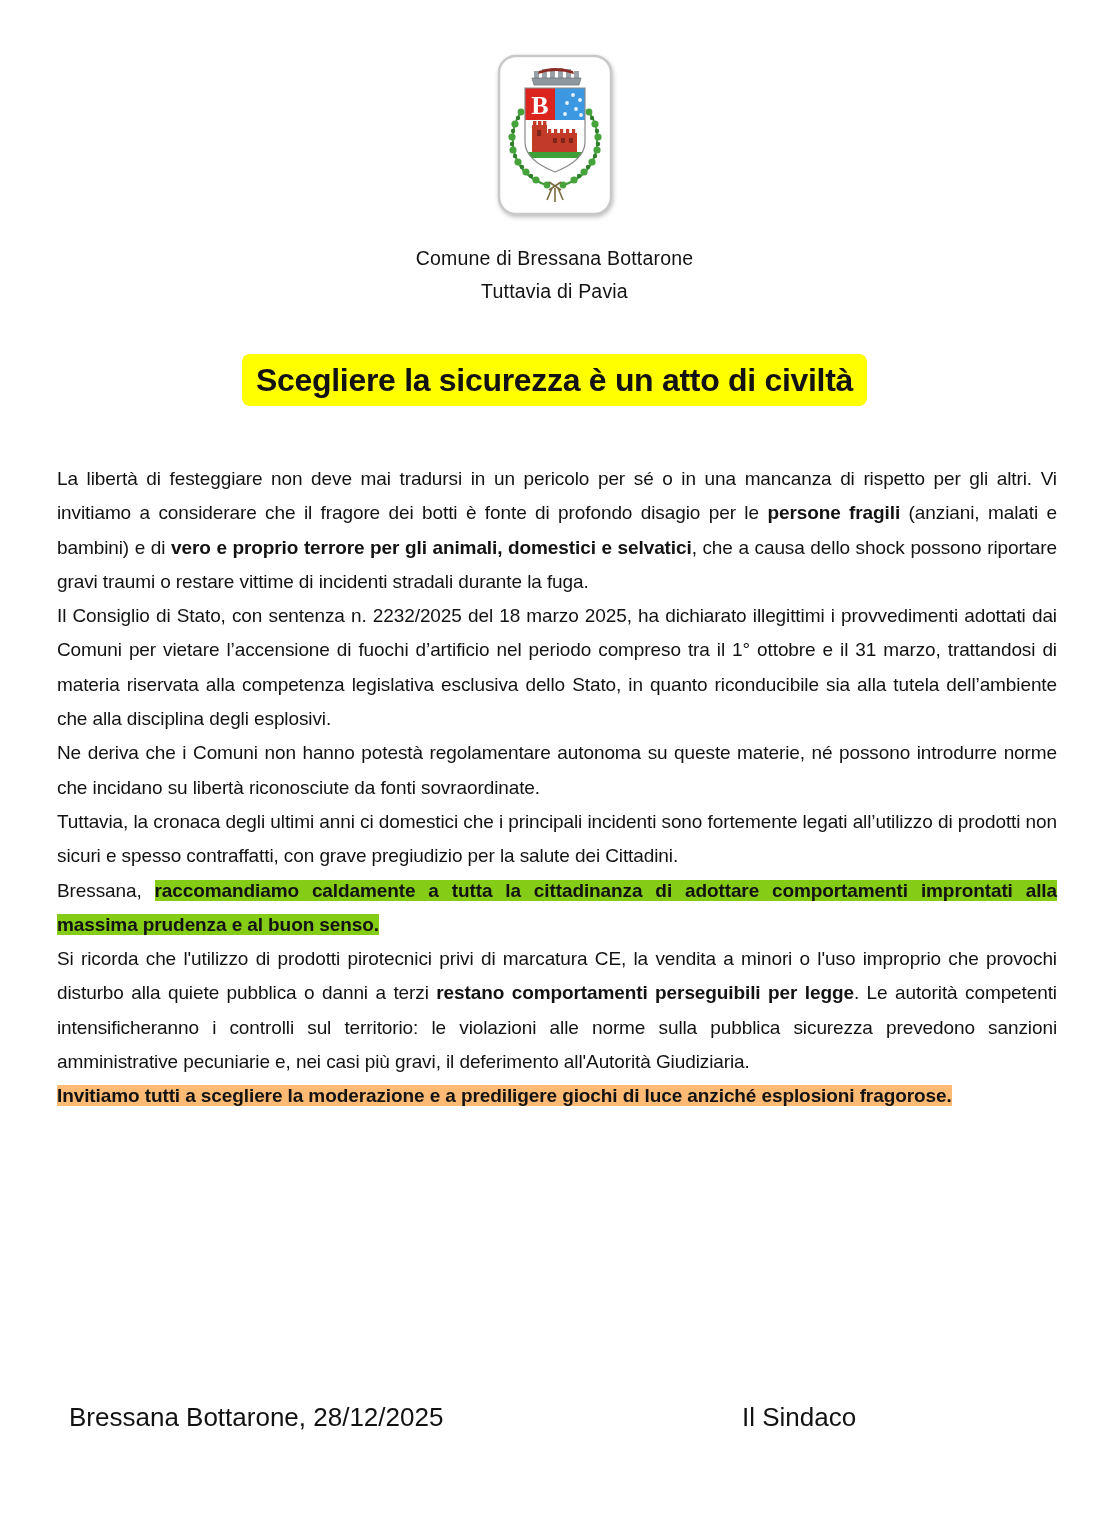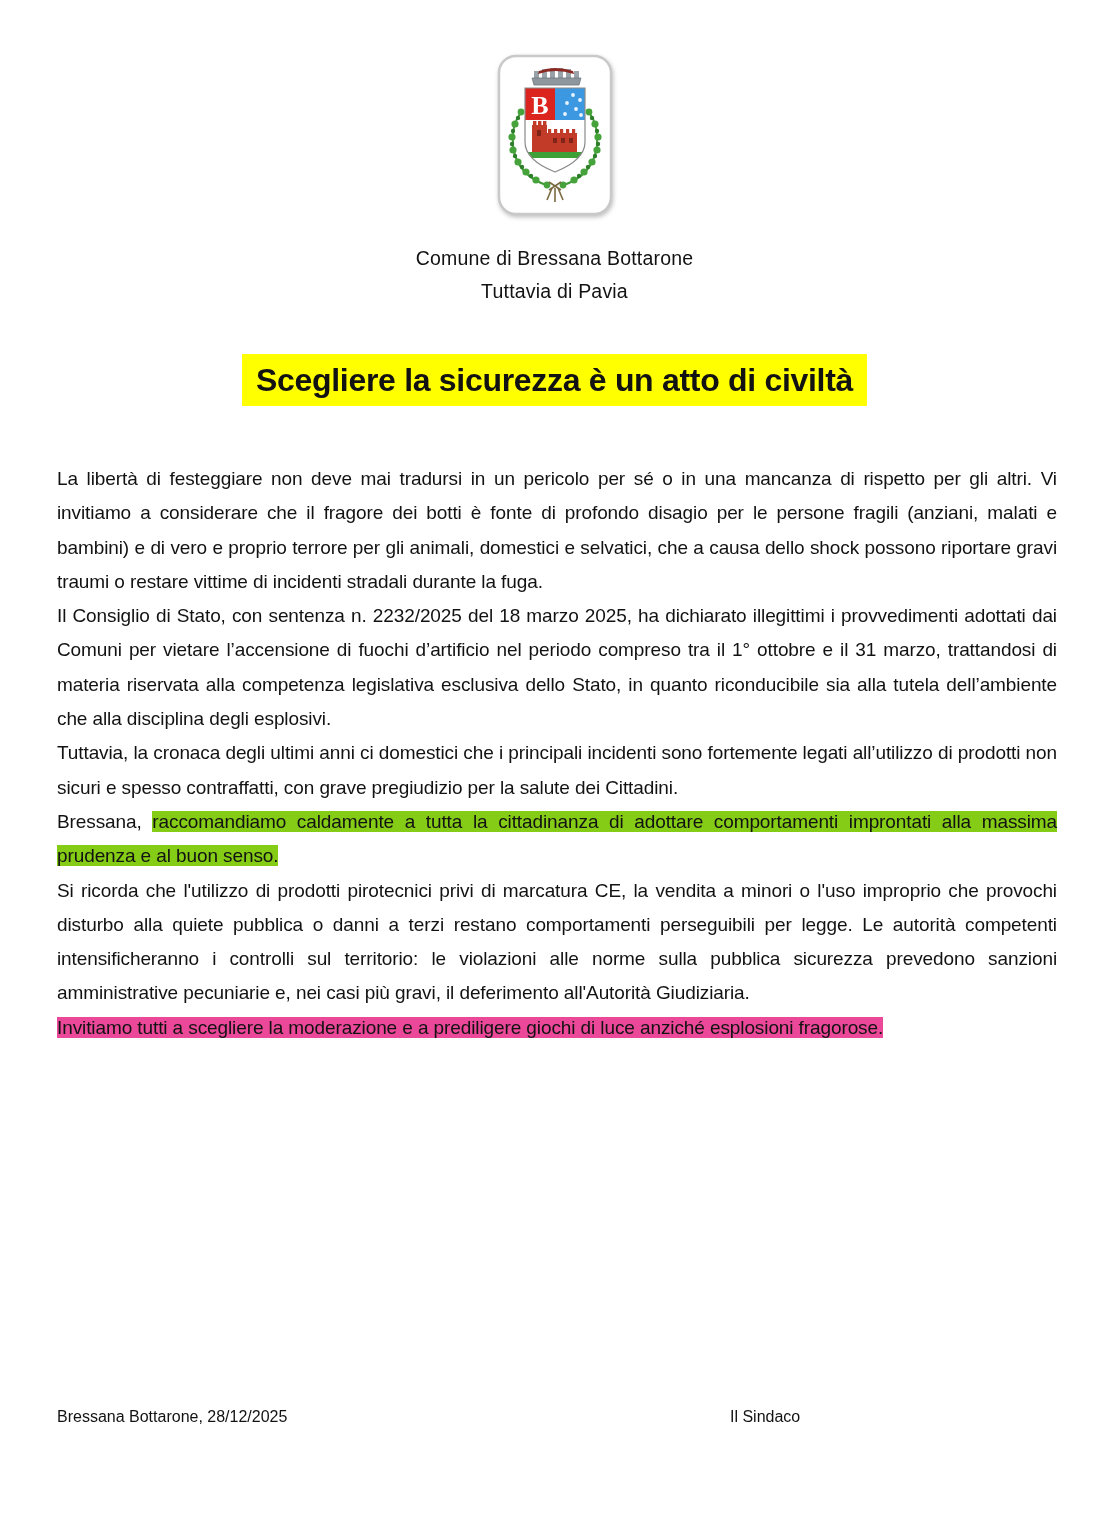--- a/index.html
+++ b/index.html
@@ -142,7 +142,7 @@
   </div>
 
   <div class="title-wrap">
-    <span class="title-hl hl" style="background: rgb(255, 255, 0);">Scegliere la sicurezza è un atto di civiltà</span>
+    <span class="title-hl hl" style="background: rgb(255, 255, 0); border-radius: 8px;">Scegliere la sicurezza è un atto di civiltà</span>
   </div>
 
   <div class="doc-body">

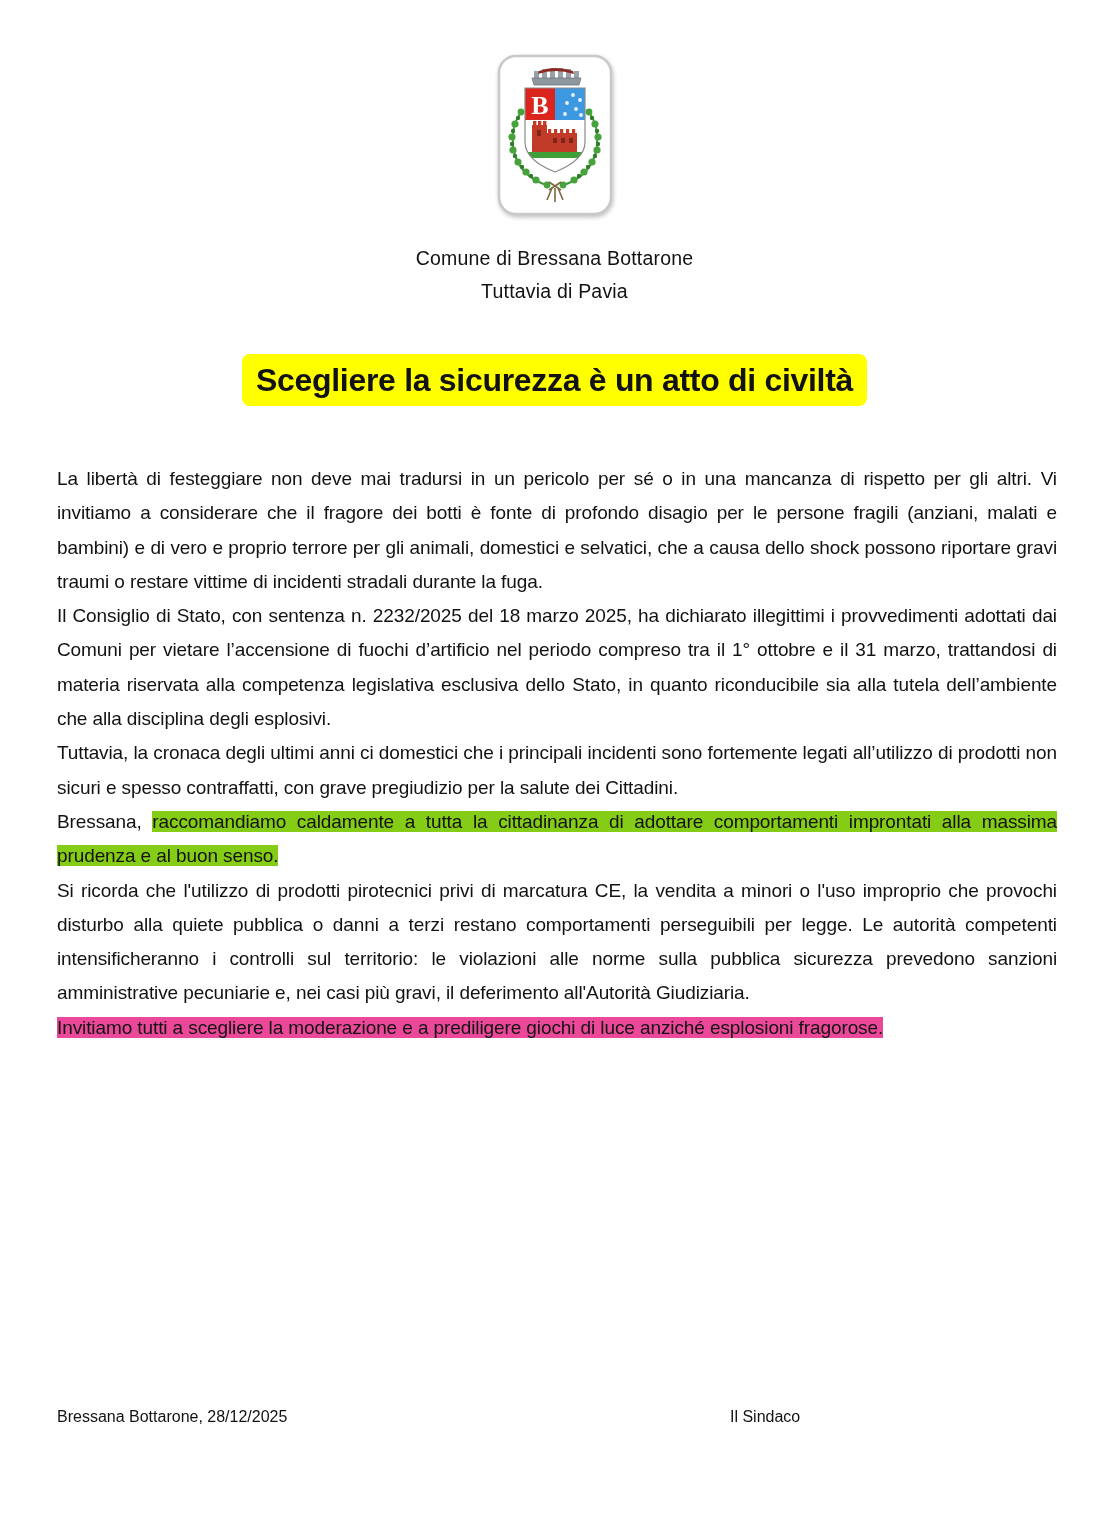--- a/index.html
+++ b/index.html
@@ -27,7 +27,7 @@
     text-align:justify;letter-spacing:-0.1px;
   }
   .doc-body p{margin:0;}
-  .b{font-weight:normal;}
+  .b{font-weight:bold;}
   .footer{position:absolute;left:57px;right:52px;top:1402px;font-size:16px;line-height:30px;}
   .signature{position:absolute;left:673px;top:0;}
 </style>

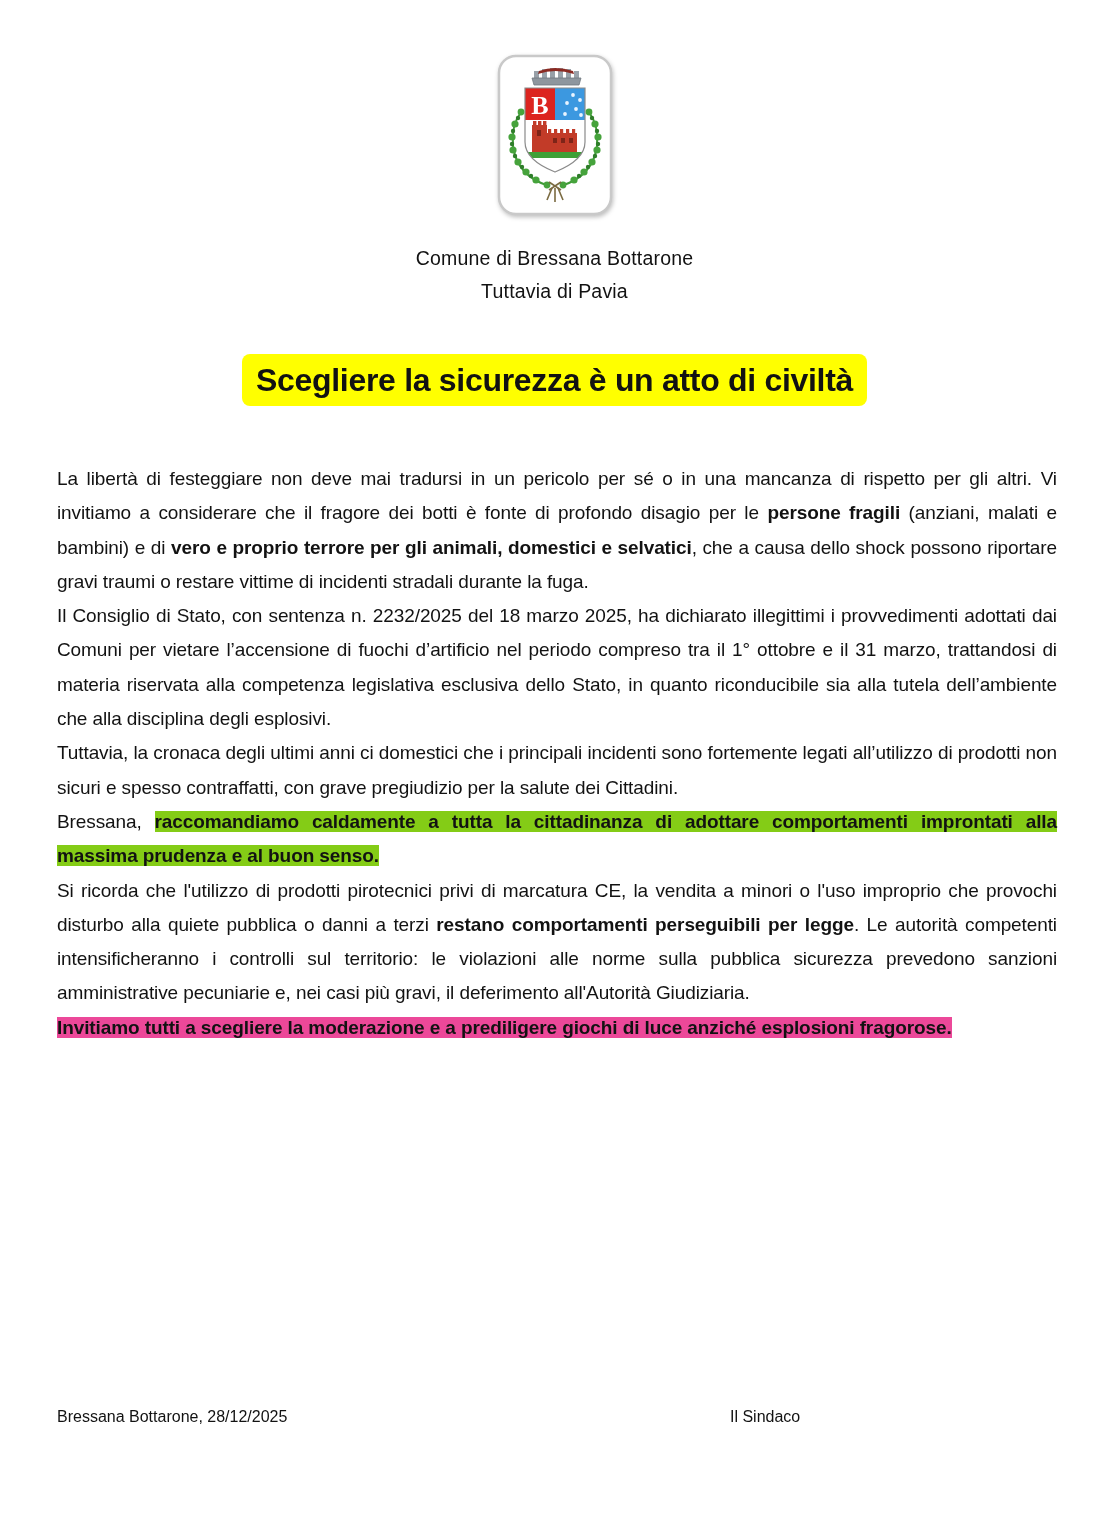--- a/index.html
+++ b/index.html
@@ -153,6 +153,9 @@
       <span>Il Consiglio di Stato, con sentenza n. 2232/2025 del 18 marzo 2025, ha dichiarato illegittimi i provvedimenti adottati dai Comuni per vietare l’accensione di fuochi d’artificio nel periodo compreso tra il 1° ottobre e il 31 marzo, trattandosi di materia riservata alla competenza legislativa esclusiva dello Stato, in quanto riconducibile sia alla tutela dell’ambiente che alla disciplina degli esplosivi.</span>
     </p>
     <p>
+      <span>Ne deriva che i Comuni non hanno potestà regolamentare autonoma su queste materie, né possono introdurre norme che incidano su libertà riconosciute da fonti sovraordinate.</span>
+    </p>
+    <p>
       <span>Tuttavia, la cronaca degli ultimi anni ci domestici che i principali incidenti sono fortemente legati all’utilizzo di prodotti non sicuri e spesso contraffatti, con grave pregiudizio per la salute dei Cittadini.</span>
     </p>
     <p>

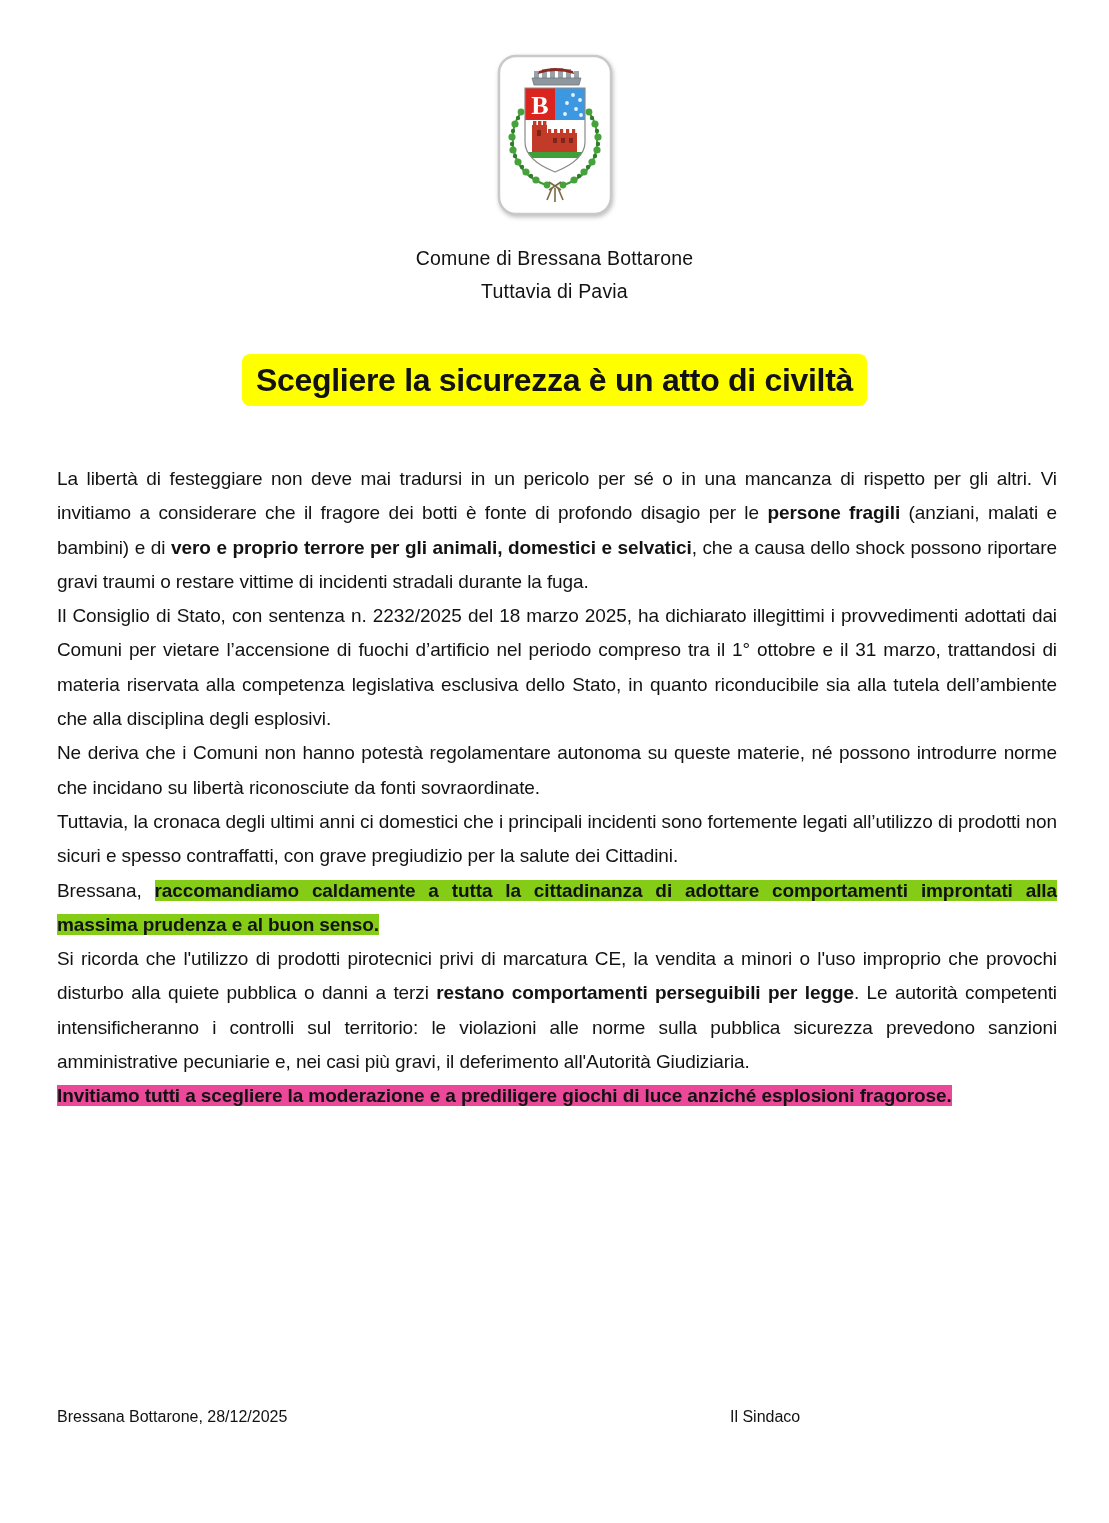--- a/index.html
+++ b/index.html
@@ -165,7 +165,7 @@
       <span>Si ricorda che l'utilizzo di prodotti pirotecnici privi di marcatura CE, la vendita a minori o l'uso improprio che provochi disturbo alla quiete pubblica o danni a terzi </span><span class="b">restano comportamenti perseguibili per legge</span><span>. Le autorità competenti intensificheranno i controlli sul territorio: le violazioni alle norme sulla pubblica sicurezza prevedono sanzioni amministrative pecuniarie e, nei casi più gravi, il deferimento all'Autorità Giudiziaria.</span>
     </p>
     <p>
-      <span class="b hl" style="background: #ec4899;">Invitiamo tutti a scegliere la moderazione e a prediligere giochi di luce anziché esplosioni fragorose.</span>
+      <span class="b hl" style="background: #fdba74;">Invitiamo tutti a scegliere la moderazione e a prediligere giochi di luce anziché esplosioni fragorose.</span>
     </p>
   </div>
 

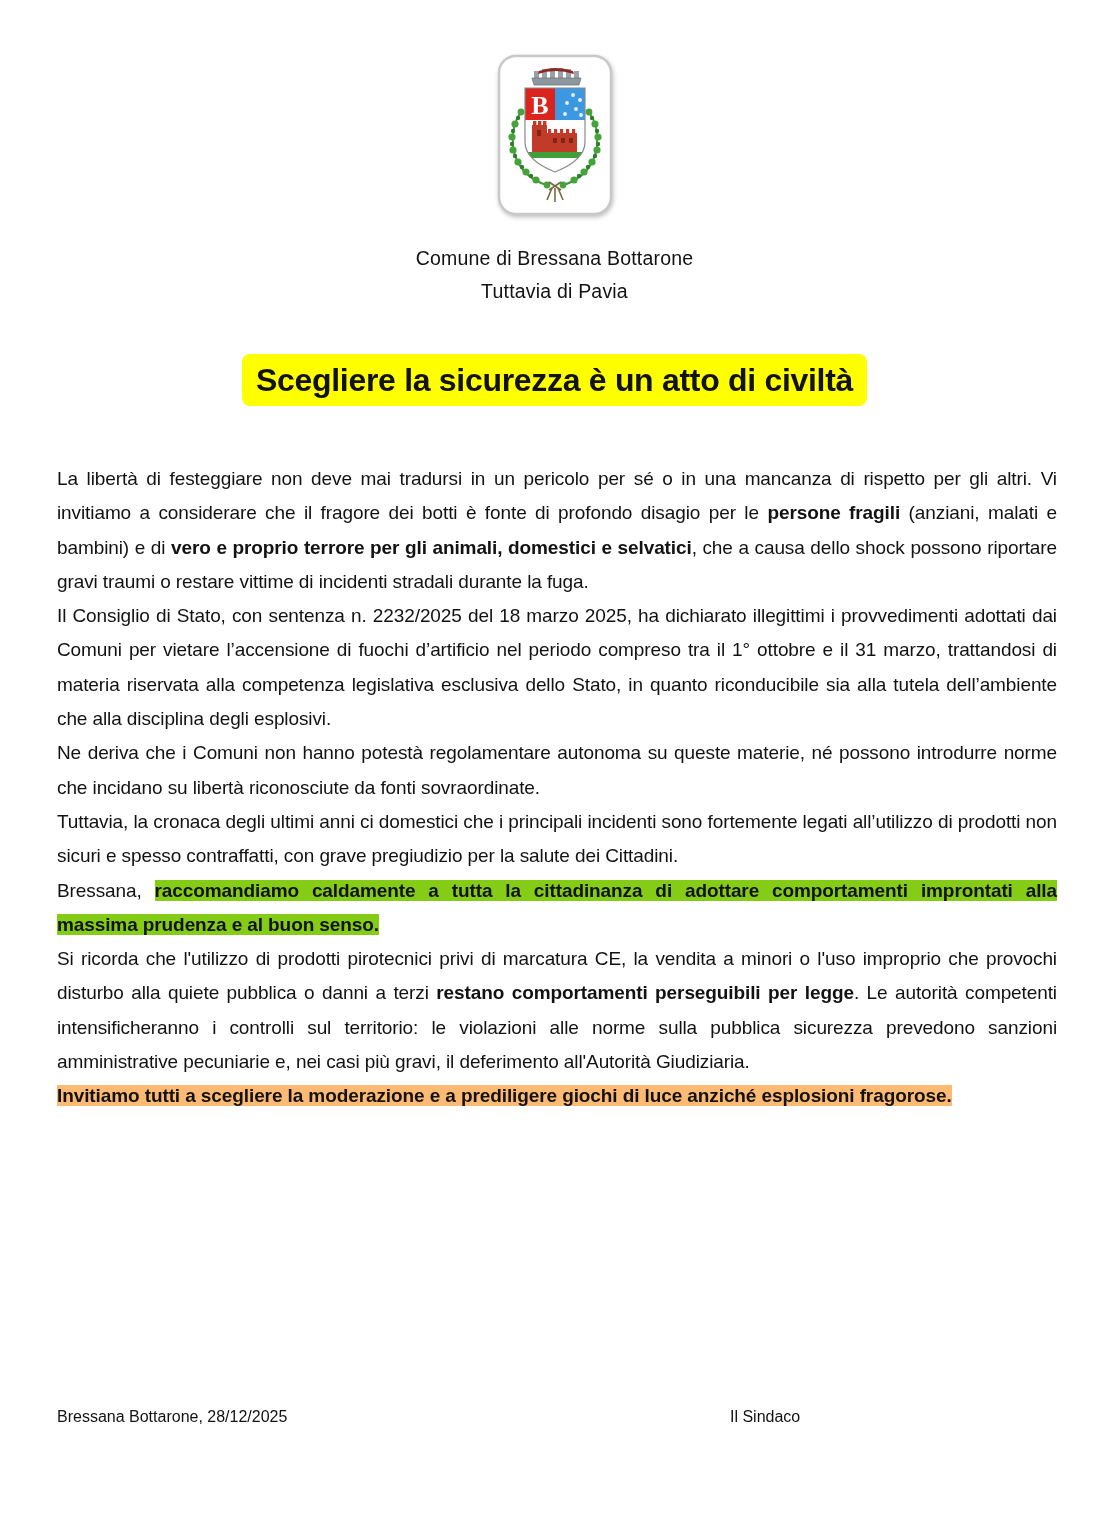--- a/index.html
+++ b/index.html
@@ -28,7 +28,7 @@
   }
   .doc-body p{margin:0;}
   .b{font-weight:bold;}
-  .footer{position:absolute;left:57px;right:52px;top:1402px;font-size:16px;line-height:30px;}
+  .footer{position:absolute;left:69px;right:52px;top:1402px;font-size:26px;line-height:30px;}
   .signature{position:absolute;left:673px;top:0;}
 </style>
 </head>

